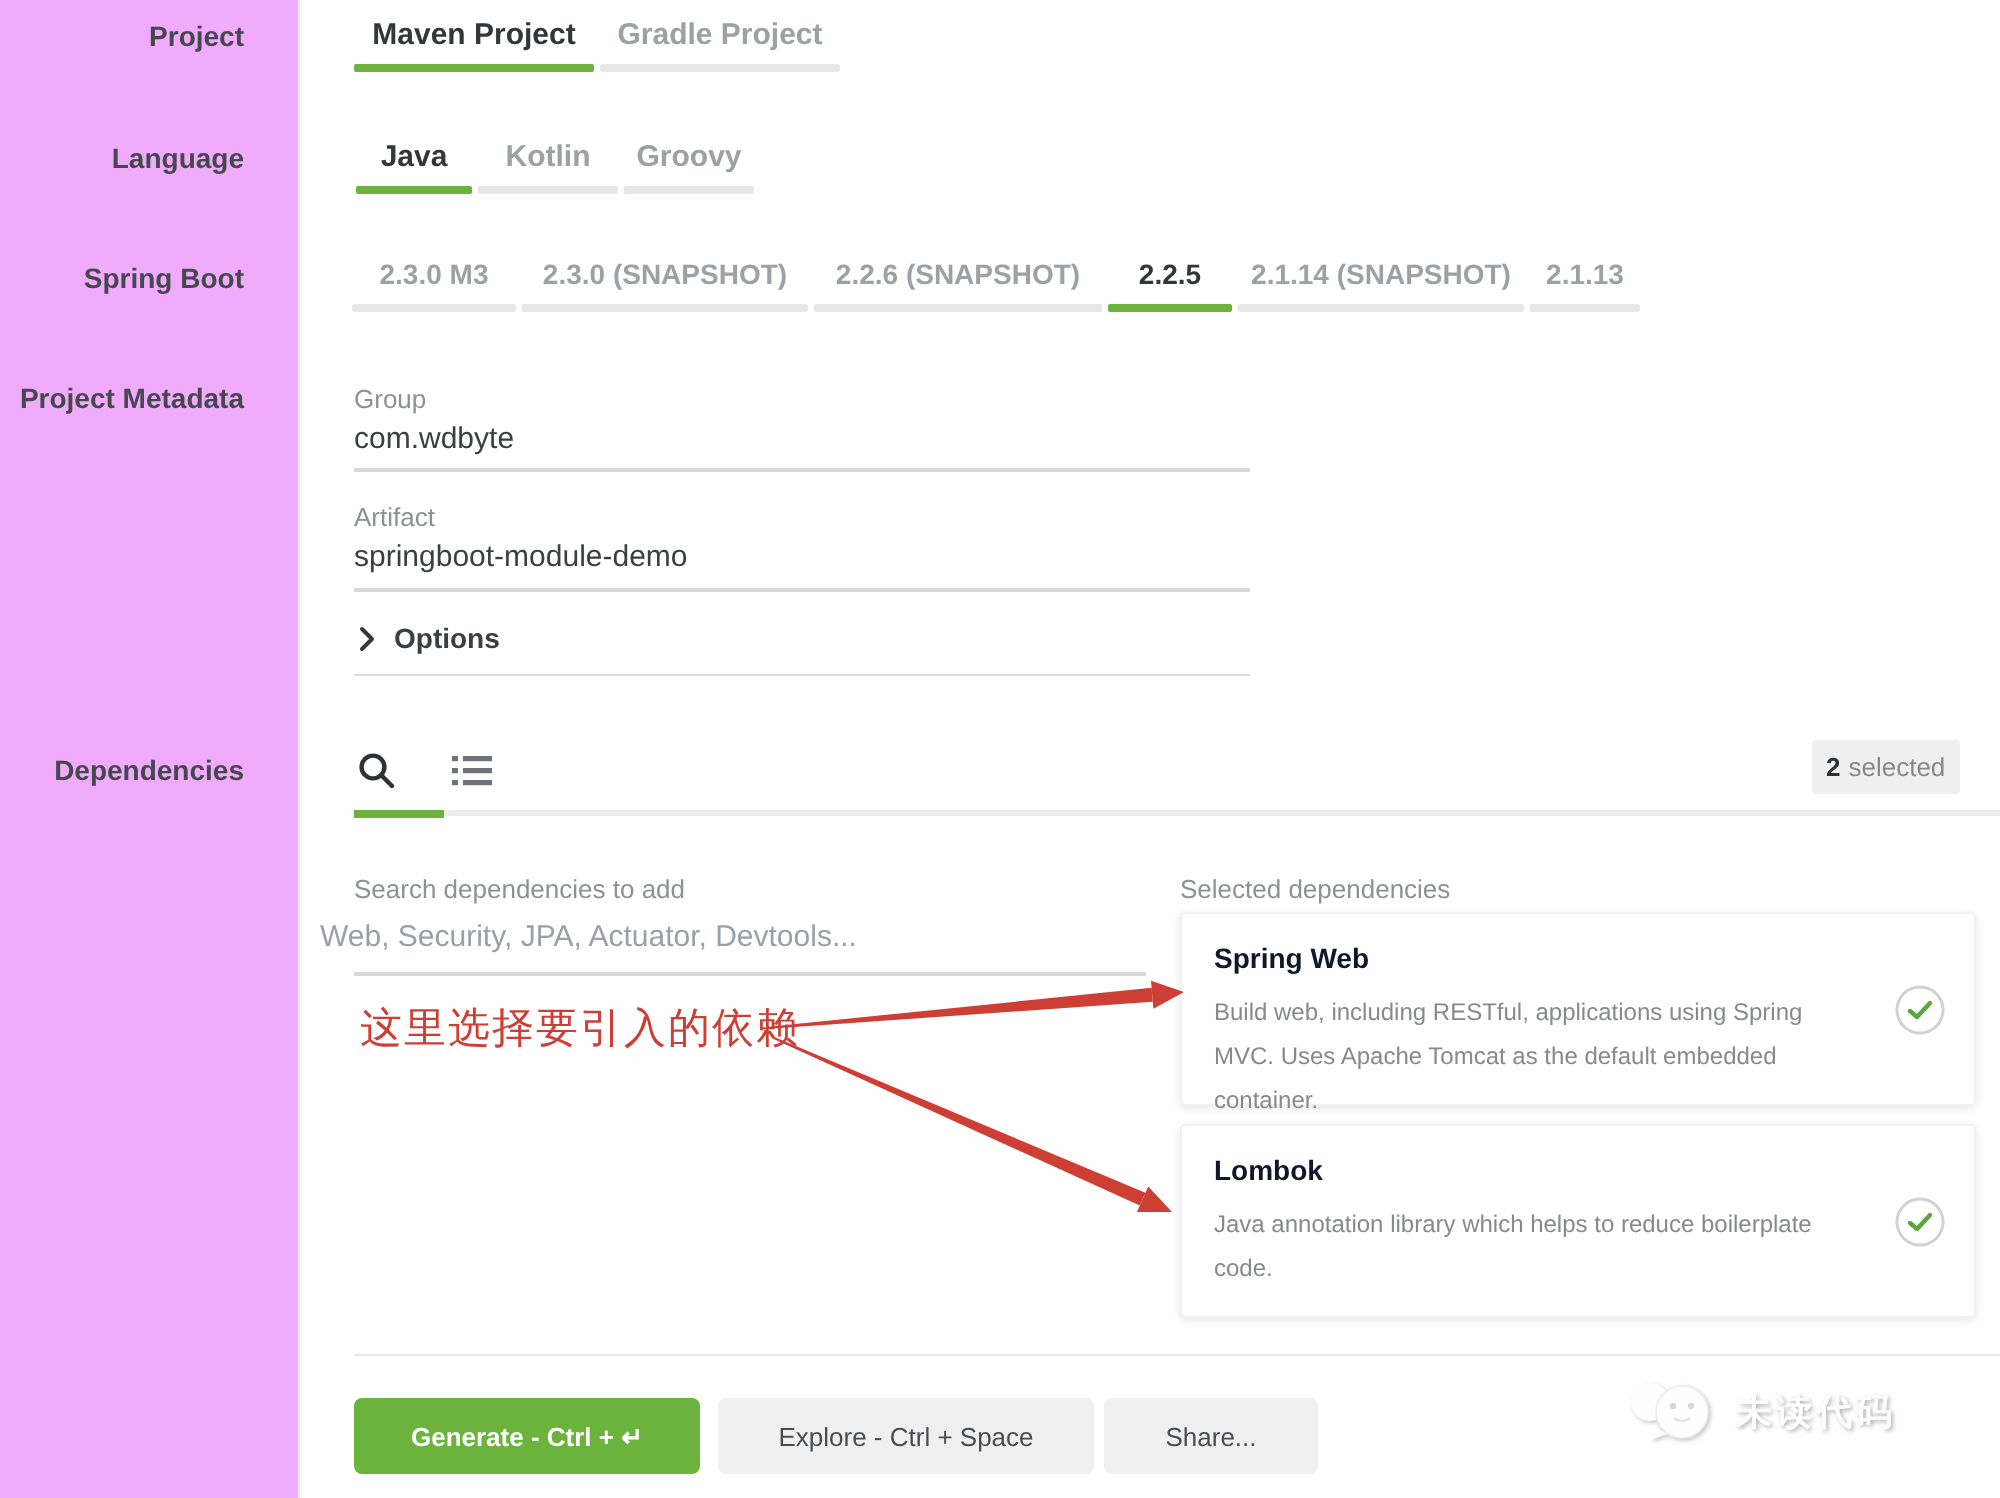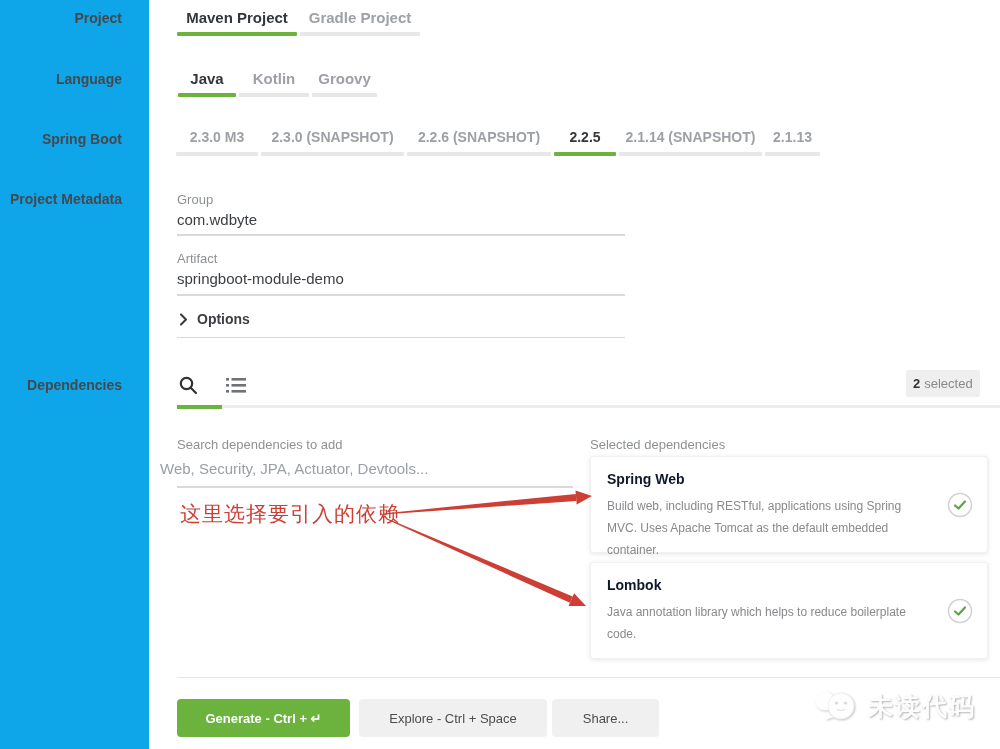--- a/index.html
+++ b/index.html
@@ -8,7 +8,7 @@
   #app { position:relative; width:1000px; height:749px; background:#fff; overflow:hidden; }
 
   
-  .sidebar { position:absolute; left:0; top:0; width:150px; height:749px; background:#0ea5e9; border-right:1px solid #ededed; }
+  .sidebar { position:absolute; left:0; top:0; width:150px; height:749px; background:#f0abfc; border-right:1px solid #ededed; }
   .side-label { position:absolute; right:27px; font-size:14px; font-weight:700; color:#45484c; white-space:nowrap; }
 
   

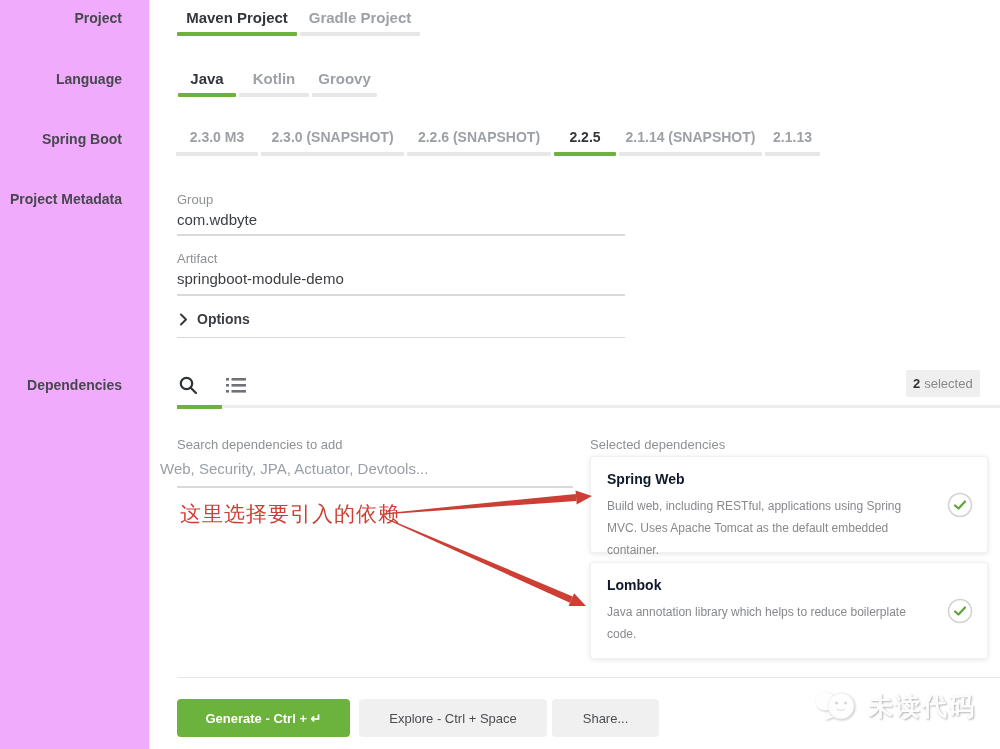--- a/index.html
+++ b/index.html
@@ -61,7 +61,7 @@
 
   
   .watermark { position:absolute; left:812px; top:686px; display:flex; align-items:center; gap:8px; pointer-events:none; }
-  .wm-text { font-size:25px; font-weight:700; color:#fdfdfd; text-shadow:1px 1px 2px rgba(0,0,0,0.30), -1px -1px 0 rgba(255,255,255,0.6); letter-spacing:2px; white-space:nowrap; }
+  .wm-text { font-size:18px; font-weight:700; color:#fdfdfd; text-shadow:1px 1px 2px rgba(0,0,0,0.30), -1px -1px 0 rgba(255,255,255,0.6); letter-spacing:2px; white-space:nowrap; }
   .wm-icon { filter:drop-shadow(1px 1px 1px rgba(0,0,0,0.22)); }
 </style>
 </head>

